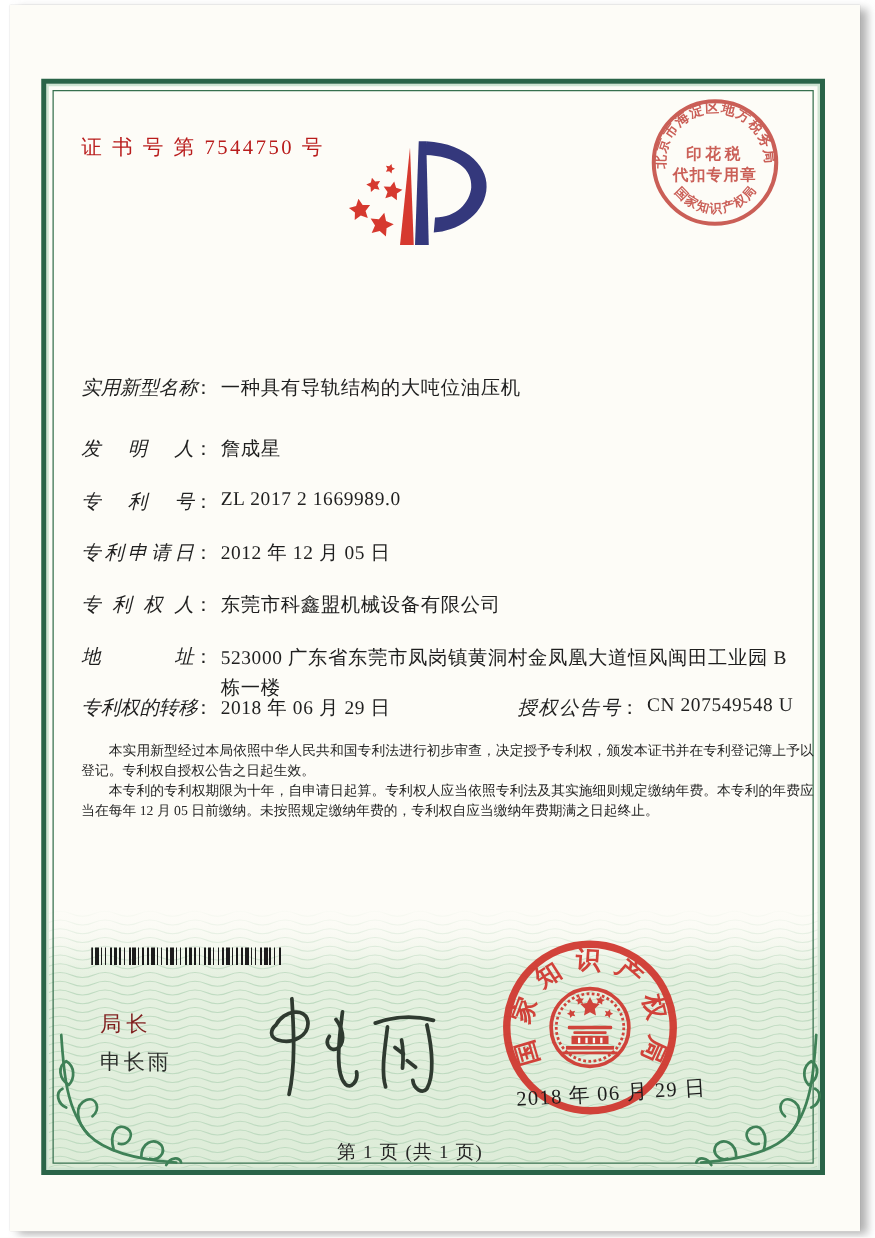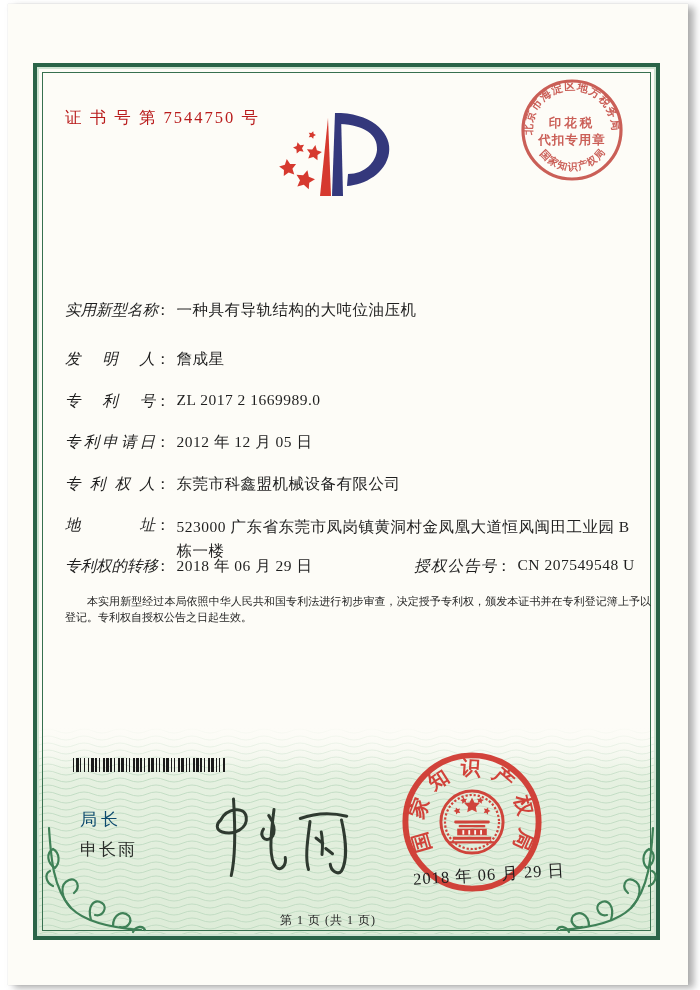--- a/index.html
+++ b/index.html
@@ -171,6 +171,7 @@
 
   <div class="paras">
     <p>本实用新型经过本局依照中华人民共和国专利法进行初步审查，决定授予专利权，颁发本证书并在专利登记簿上予以登记。专利权自授权公告之日起生效。</p>
+    <p>本专利的专利权期限为十年，自申请日起算。专利权人应当依照专利法及其实施细则规定缴纳年费。本专利的年费应当在每年 12 月 05 日前缴纳。未按照规定缴纳年费的，专利权自应当缴纳年费期满之日起终止。</p>
   </div>
 
   <div class="barcode"></div>

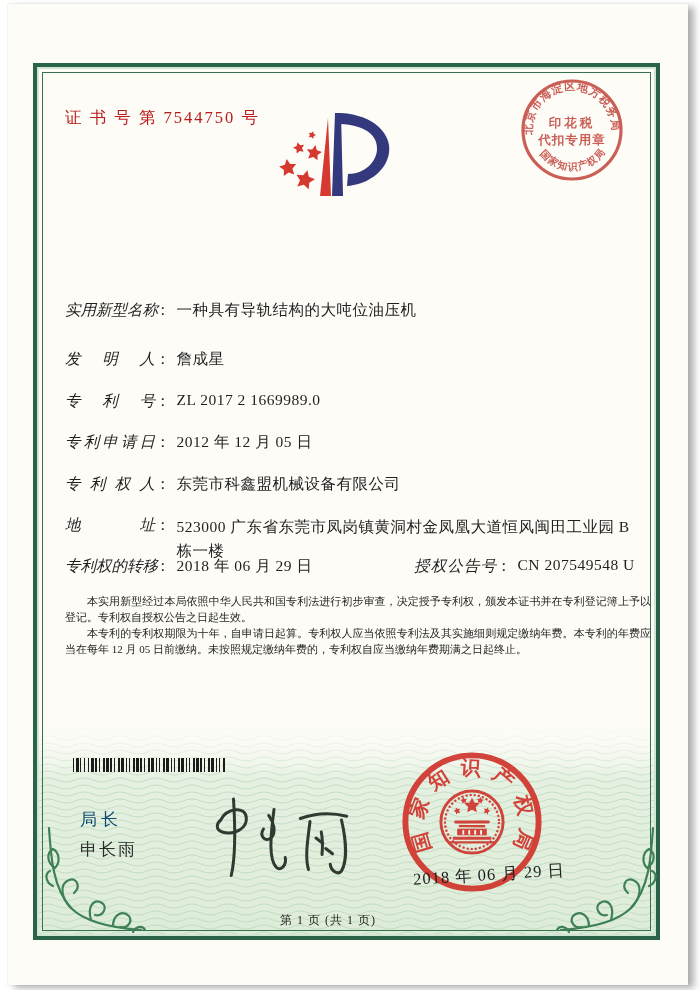--- a/index.html
+++ b/index.html
@@ -39,7 +39,7 @@
   .barcode { position:absolute; left:65px; top:754px; width:152px; height:14px;
              background:repeating-linear-gradient(90deg,#1b1b1b 0 1.5px,transparent 1.5px 3px,#1b1b1b 3px 6px,transparent 6px 7.5px,#1b1b1b 7.5px 8.5px,transparent 8.5px 11px,#1b1b1b 11px 12px,transparent 12px 15px); }
 
-  .comm-title { position:absolute; left:72px; top:804px; font-size:17px; letter-spacing:4px; color:#0c4a6e;
+  .comm-title { position:absolute; left:72px; top:804px; font-size:17px; letter-spacing:4px; color:#7f1d1d;
                 font-family:Liberation Mono, monospace; }
   .comm-name  { position:absolute; left:72px; top:834px; font-size:17px; letter-spacing:2px; color:#2b2f2b;
                 font-family:Liberation Sans, sans-serif; }

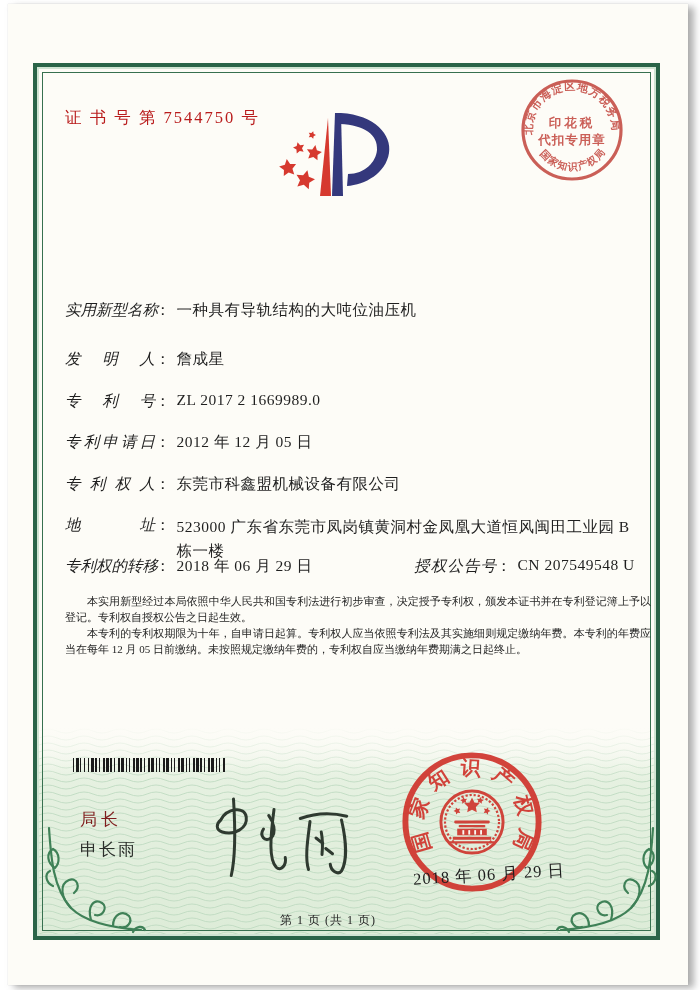--- a/index.html
+++ b/index.html
@@ -56,7 +56,7 @@
   .fl-right { left:548px; top:822px; transform:scaleX(-1); }
 
   .footer { position:absolute; left:175px; top:908px; width:290px; text-align:center;
-            font-size:12px; color:#262626; letter-spacing:1px; z-index:5; }
+            font-size:15px; color:#262626; letter-spacing:1px; z-index:5; }
 </style>
 </head>
 <body>

